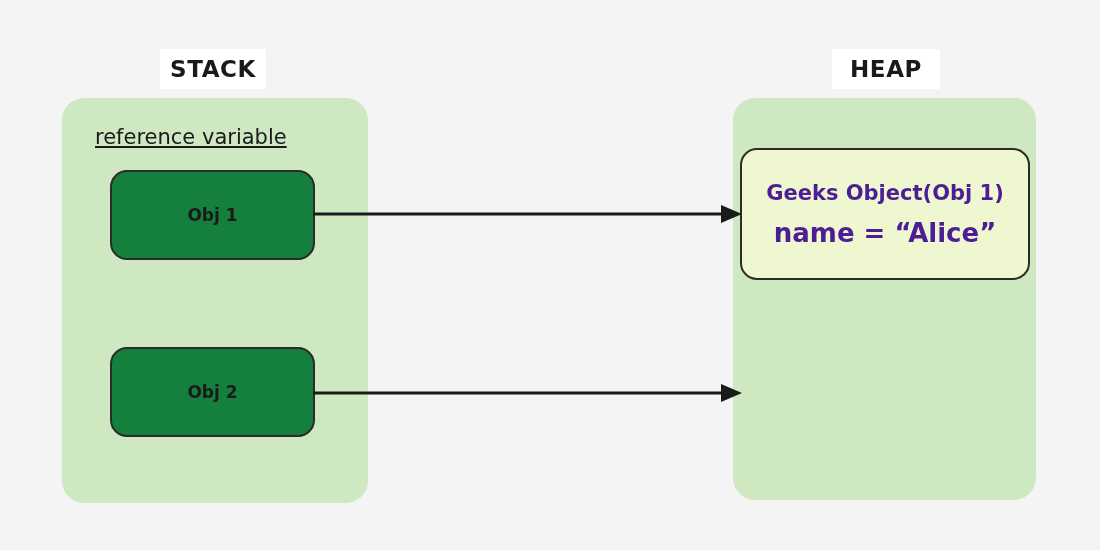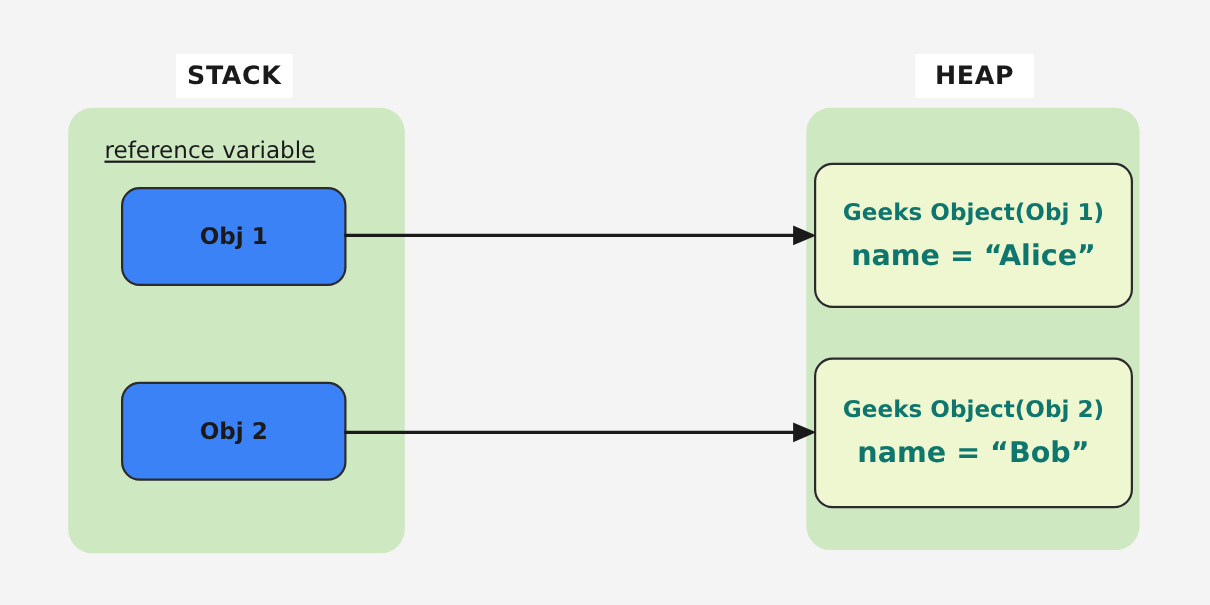--- a/index.html
+++ b/index.html
@@ -91,7 +91,7 @@
     align-items: center;
     justify-content: center;
     gap: 13px;
-    color: #0f766e;
+    color: #4c1d95;
   }
   #heap-box-0 { top: 148px; height: 132px; }
   #heap-box-1 { top: 325px; height: 137px; }

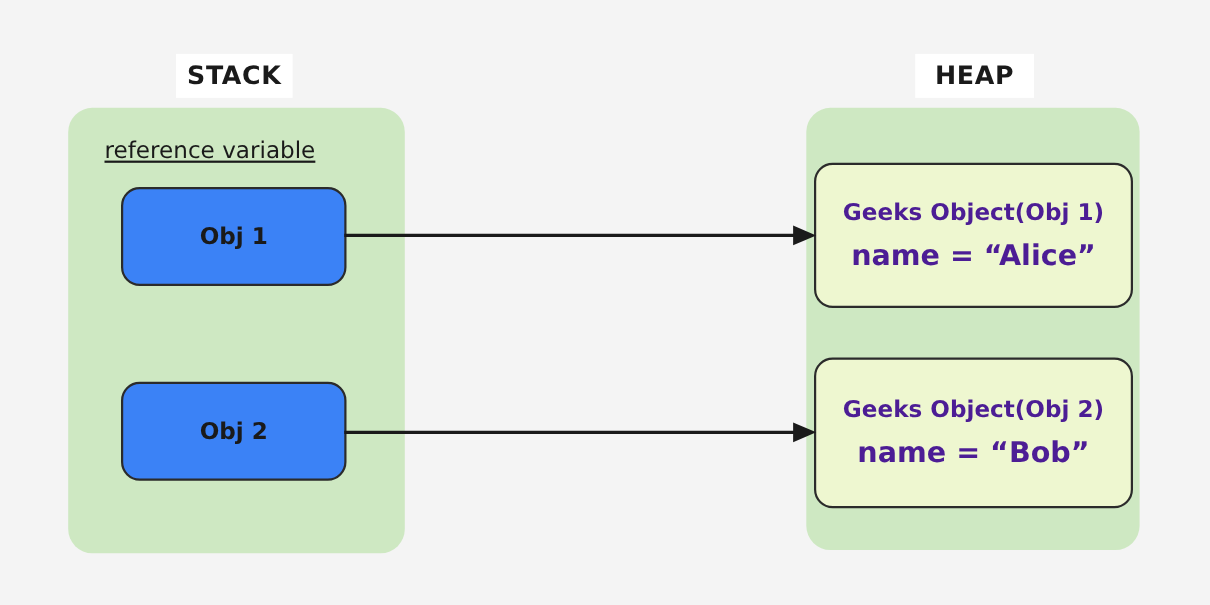--- a/index.html
+++ b/index.html
@@ -63,14 +63,14 @@
     left: 110px;
     width: 205px;
     height: 90px;
-    background: #3b82f6;
+    background: #15803d;
     border: 2.5px solid #2b2b2b;
     border-radius: 17px;
     box-sizing: border-box;
     display: flex;
     align-items: center;
     justify-content: center;
-    font-size: 21px;
+    font-size: 17px;
     font-weight: bold;
     color: #1a1a1a;
   }

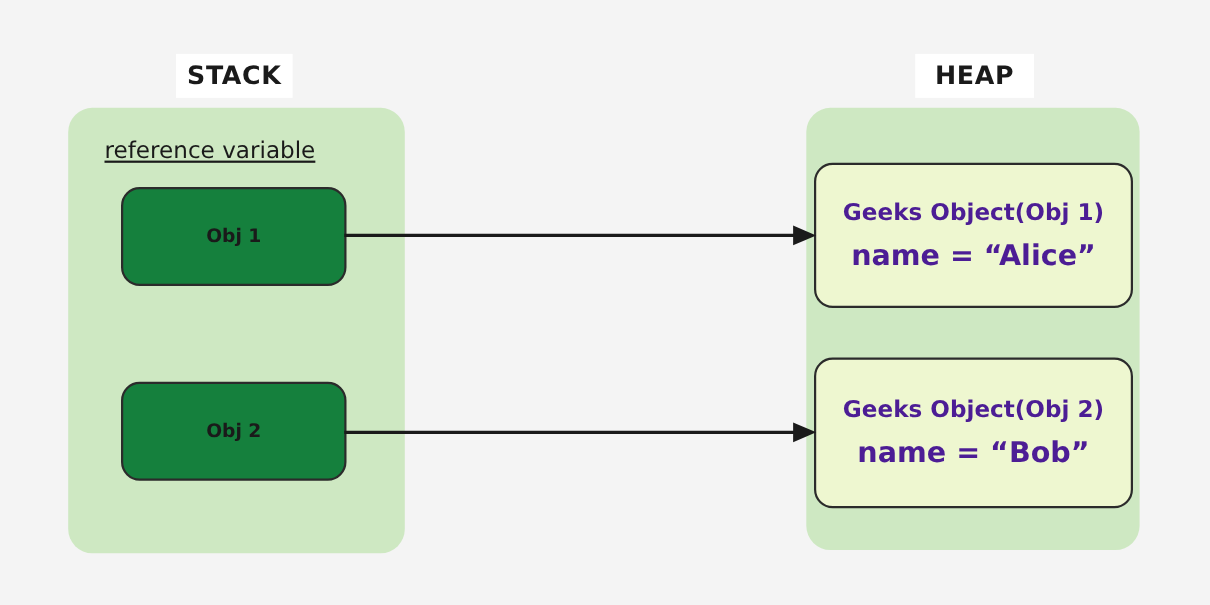--- a/index.html
+++ b/index.html
@@ -143,10 +143,6 @@
     <span class="heap-box-field">name = “Alice”</span>
   </div>
 
-  <div class="heap-box" id="heap-box-1">
-    <span class="heap-box-title">Geeks Object(Obj 2)</span>
-    <span class="heap-box-field">name = “Bob”</span>
-  </div>
 
   <svg class="connector-arrow" id="arrow-0" viewBox="0 0 430 26">
     <line x1="0" y1="13" x2="412" y2="13" stroke="#1a1a1a" stroke-width="3"></line>

